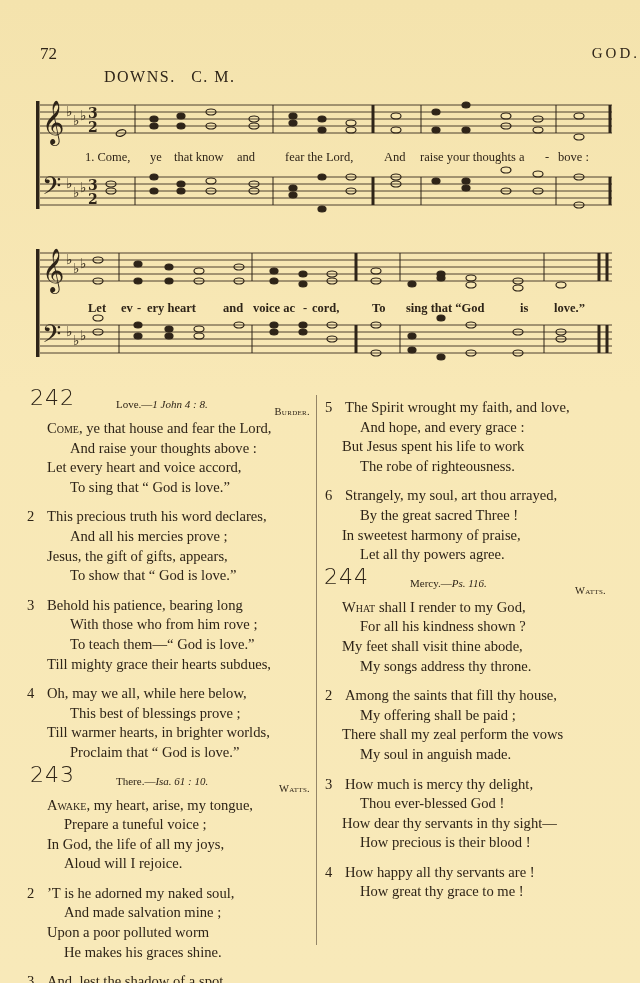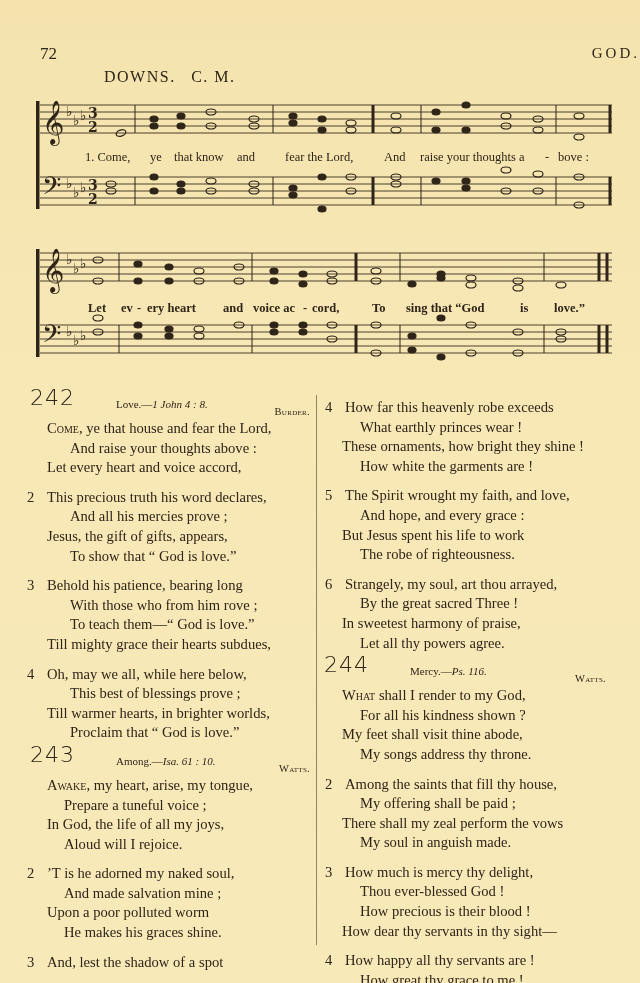--- a/index.html
+++ b/index.html
@@ -360,12 +360,6 @@
 
   <div>
     <div class="stanza">
-      <div class="line"><span class="snum">4</span><span>How far this heavenly robe exceeds</span></div>
-      <div class="line" style="padding-left:38px">What earthly princes wear !</div>
-      <div class="line" style="padding-left:20px">These ornaments, how bright they shine !</div>
-      <div class="line" style="padding-left:38px">How white the garments are !</div>
-    </div>
-    <div class="stanza">
       <div class="line"><span class="snum">5</span><span>The Spirit wrought my faith, and love,</span></div>
       <div class="line" style="padding-left:38px">And hope, and every grace :</div>
       <div class="line" style="padding-left:20px">But Jesus spent his life to work</div>

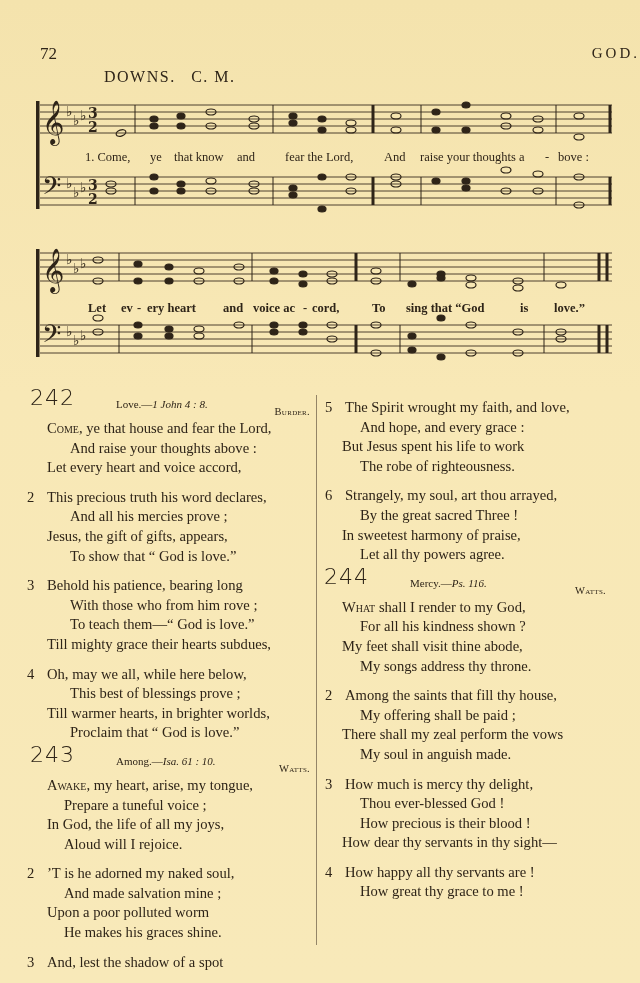--- a/index.html
+++ b/index.html
@@ -310,6 +310,7 @@
       <div class="line first"><span class="sc">Come,</span> <span>ye that house and fear the Lord,</span></div>
       <div class="line indent" style="padding-left:46px">And raise your thoughts above :</div>
       <div class="line first">Let every heart and voice accord,</div>
+      <div class="line indent" style="padding-left:46px">To sing that “ God is love.”</div>
     </div>
     <div class="stanza">
       <div class="line"><span class="snum">2</span><span>This precious truth his word declares,</span></div>

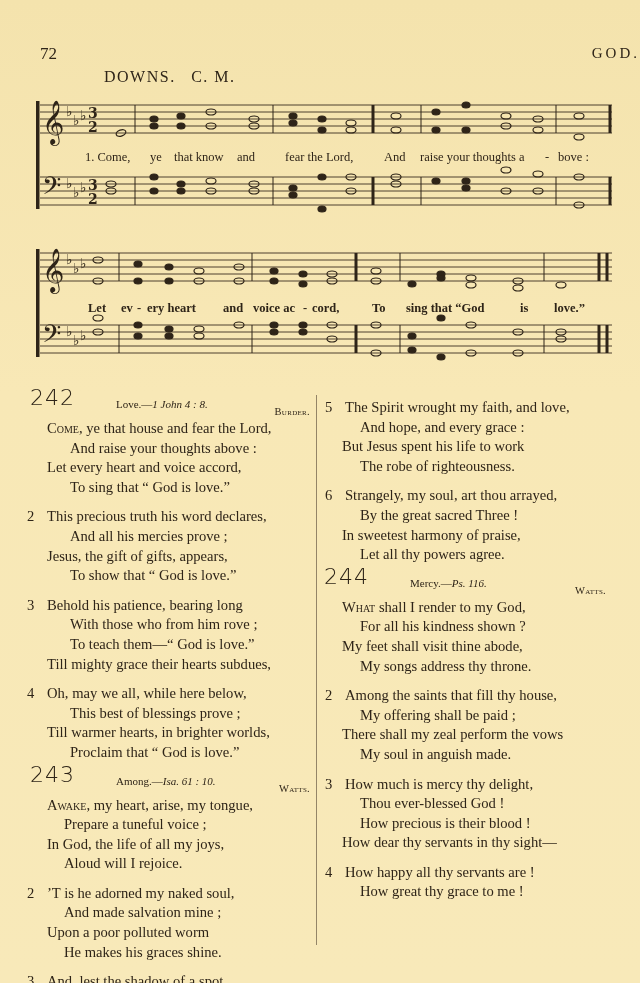--- a/index.html
+++ b/index.html
@@ -335,7 +335,7 @@
   <div style="margin-top:-2px;">
     <div class="hymn-head">
       <span class="hymn-num">243</span>
-      <span class="hymn-topic"><span>Among.—</span><i>Isa. 61 : 10.</i></span>
+      <span class="hymn-topic"><span>There.—</span><i>Isa. 61 : 10.</i></span>
       <span class="hymn-author">Watts.</span>
     </div>
     <div class="stanza">

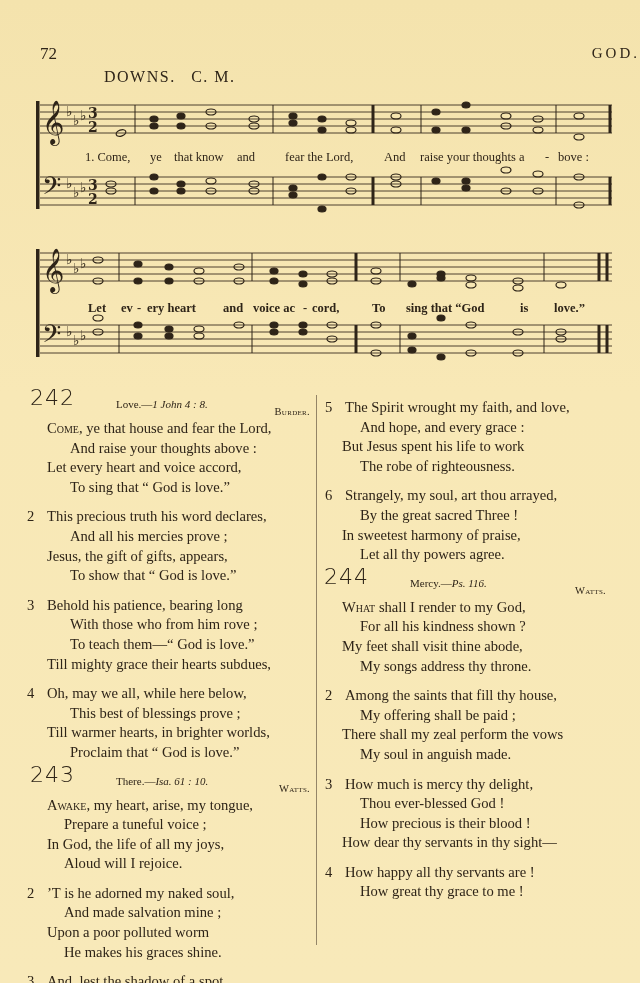--- a/index.html
+++ b/index.html
@@ -395,8 +395,8 @@
     <div class="stanza">
       <div class="line"><span class="snum">3</span><span>How much is mercy thy delight,</span></div>
       <div class="line" style="padding-left:38px">Thou ever-blessed God !</div>
+      <div class="line" style="padding-left:20px">How dear thy servants in thy sight—</div>
       <div class="line" style="padding-left:38px">How precious is their blood !</div>
-      <div class="line" style="padding-left:20px">How dear thy servants in thy sight—</div>
     </div>
     <div class="stanza">
       <div class="line"><span class="snum">4</span><span>How happy all thy servants are !</span></div>

